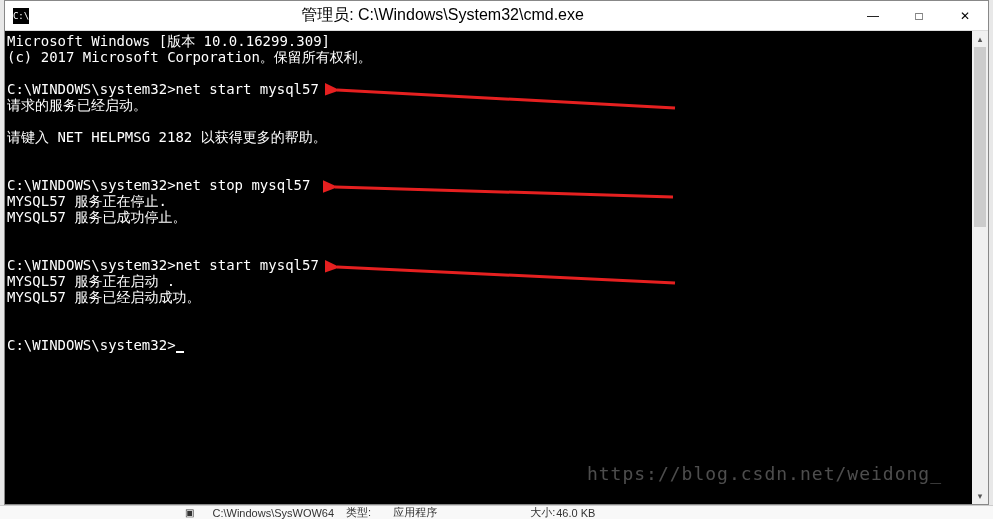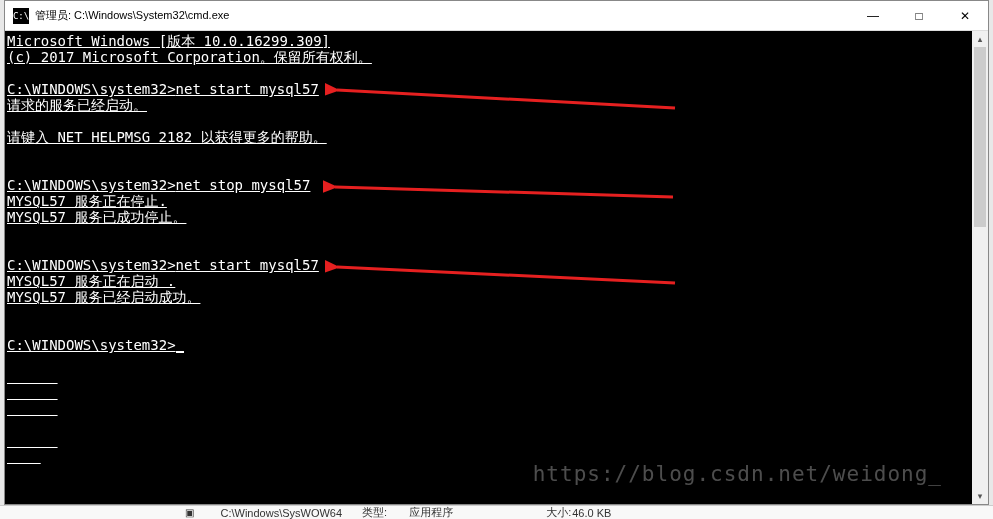--- a/index.html
+++ b/index.html
@@ -44,8 +44,9 @@
     }
     .titlebar-text {
       flex: 1;
-      font-size: 11px;
+      font-size: 16px;
       color: #000;
+      text-align: center;
     }
     .window-controls {
       display: flex;

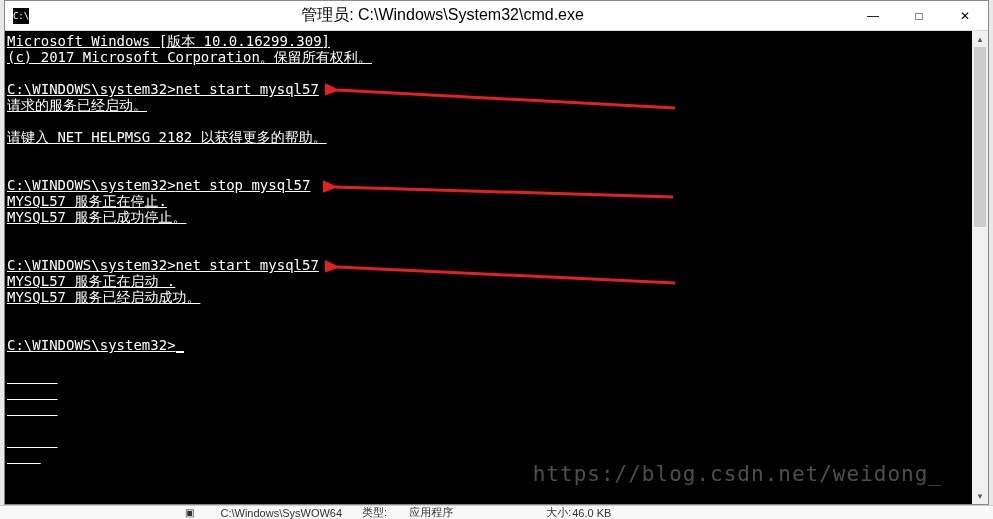--- a/index.html
+++ b/index.html
@@ -78,7 +78,6 @@
       white-space: pre;
       overflow: hidden;
       position: relative;
-      text-decoration: underline;
     }
     .scrollbar {
       width: 16px;

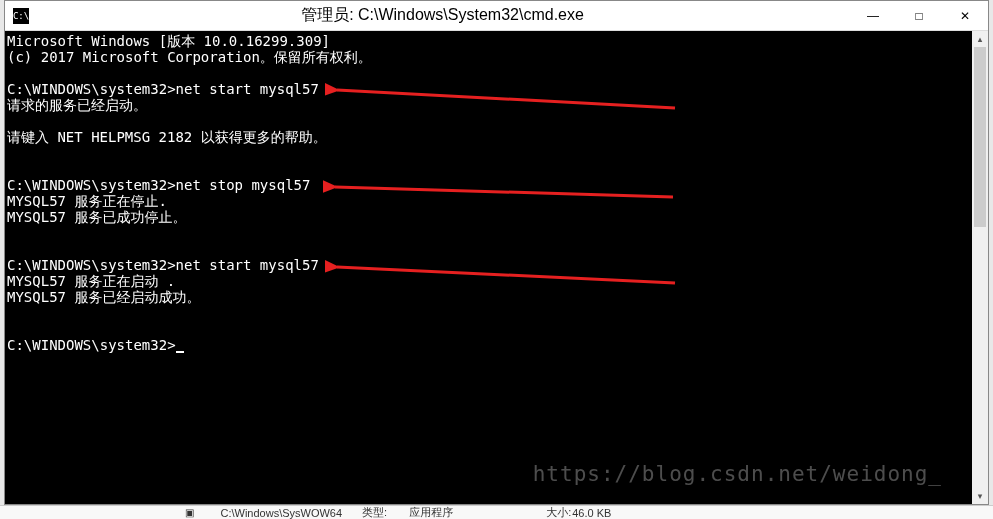--- a/index.html
+++ b/index.html
@@ -121,7 +121,7 @@
       right: 30px;
       bottom: 22px;
       color: rgba(220, 220, 220, 0.35);
-      font-size: 21px;
+      font-size: 18px;
       font-family: Consolas, monospace;
       letter-spacing: 1px;
     }

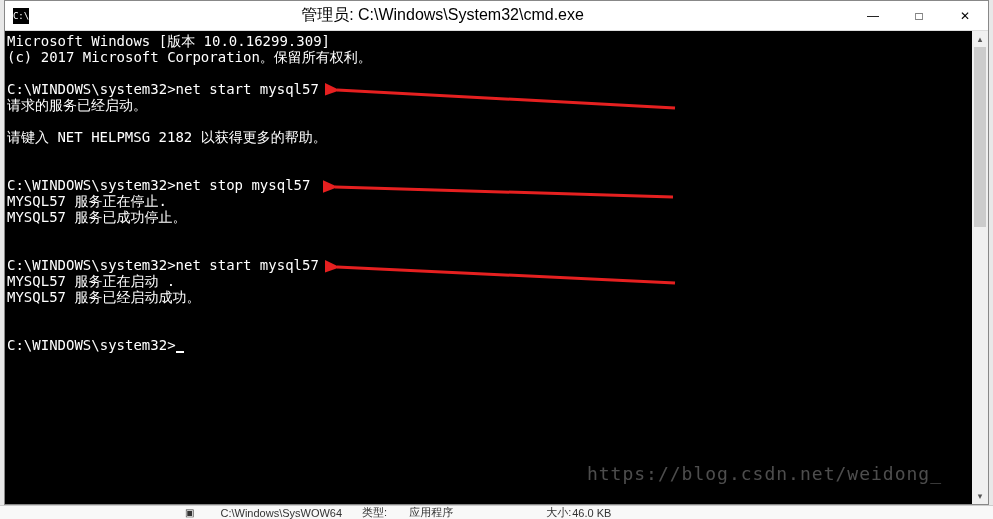--- a/index.html
+++ b/index.html
@@ -139,7 +139,7 @@
       align-items: center;
       overflow: hidden;
     }
-    .tb-item { margin-left: 20px; white-space: nowrap; }
+    .tb-item { margin-left: 12px; white-space: nowrap; }
     .tb-icon { margin-left: 185px; margin-right: 6px; font-size: 10px; }
   </style>
 </head>

